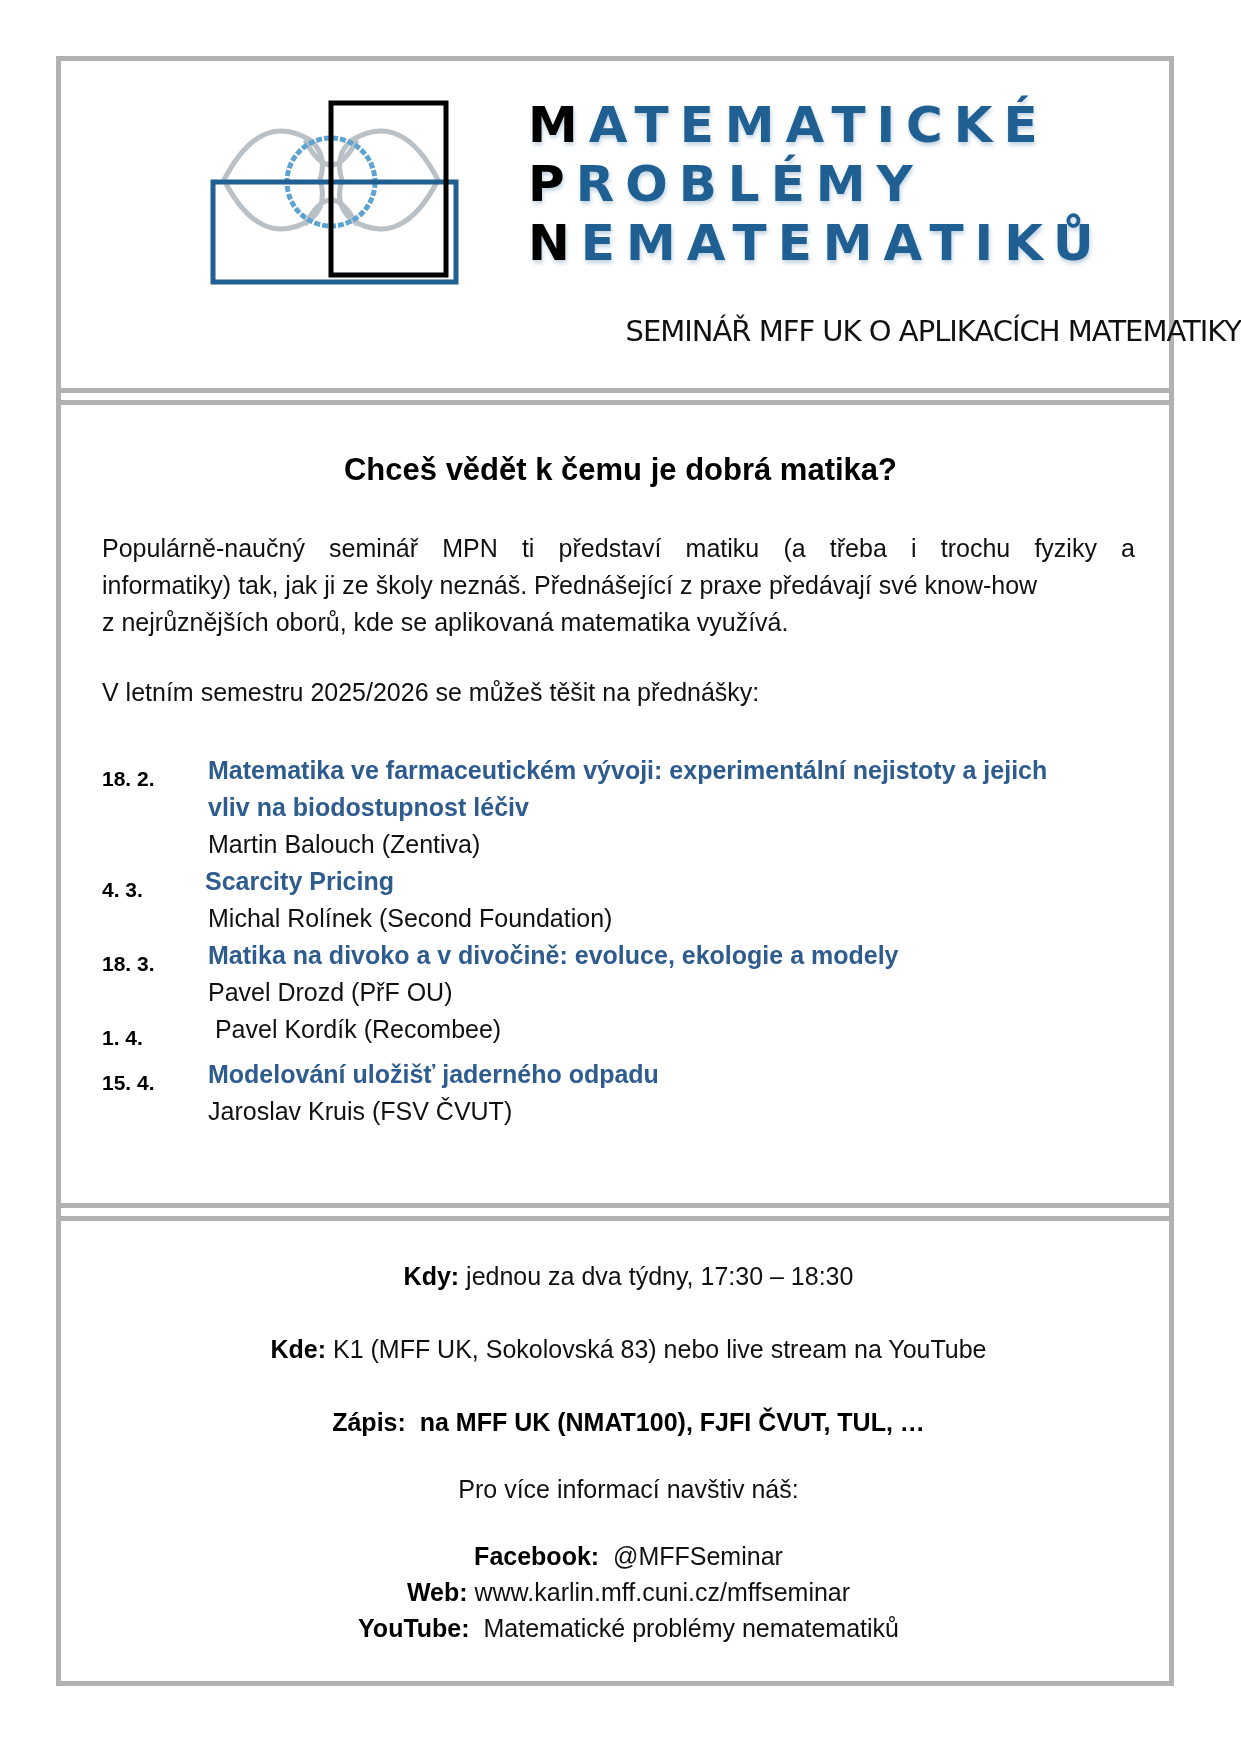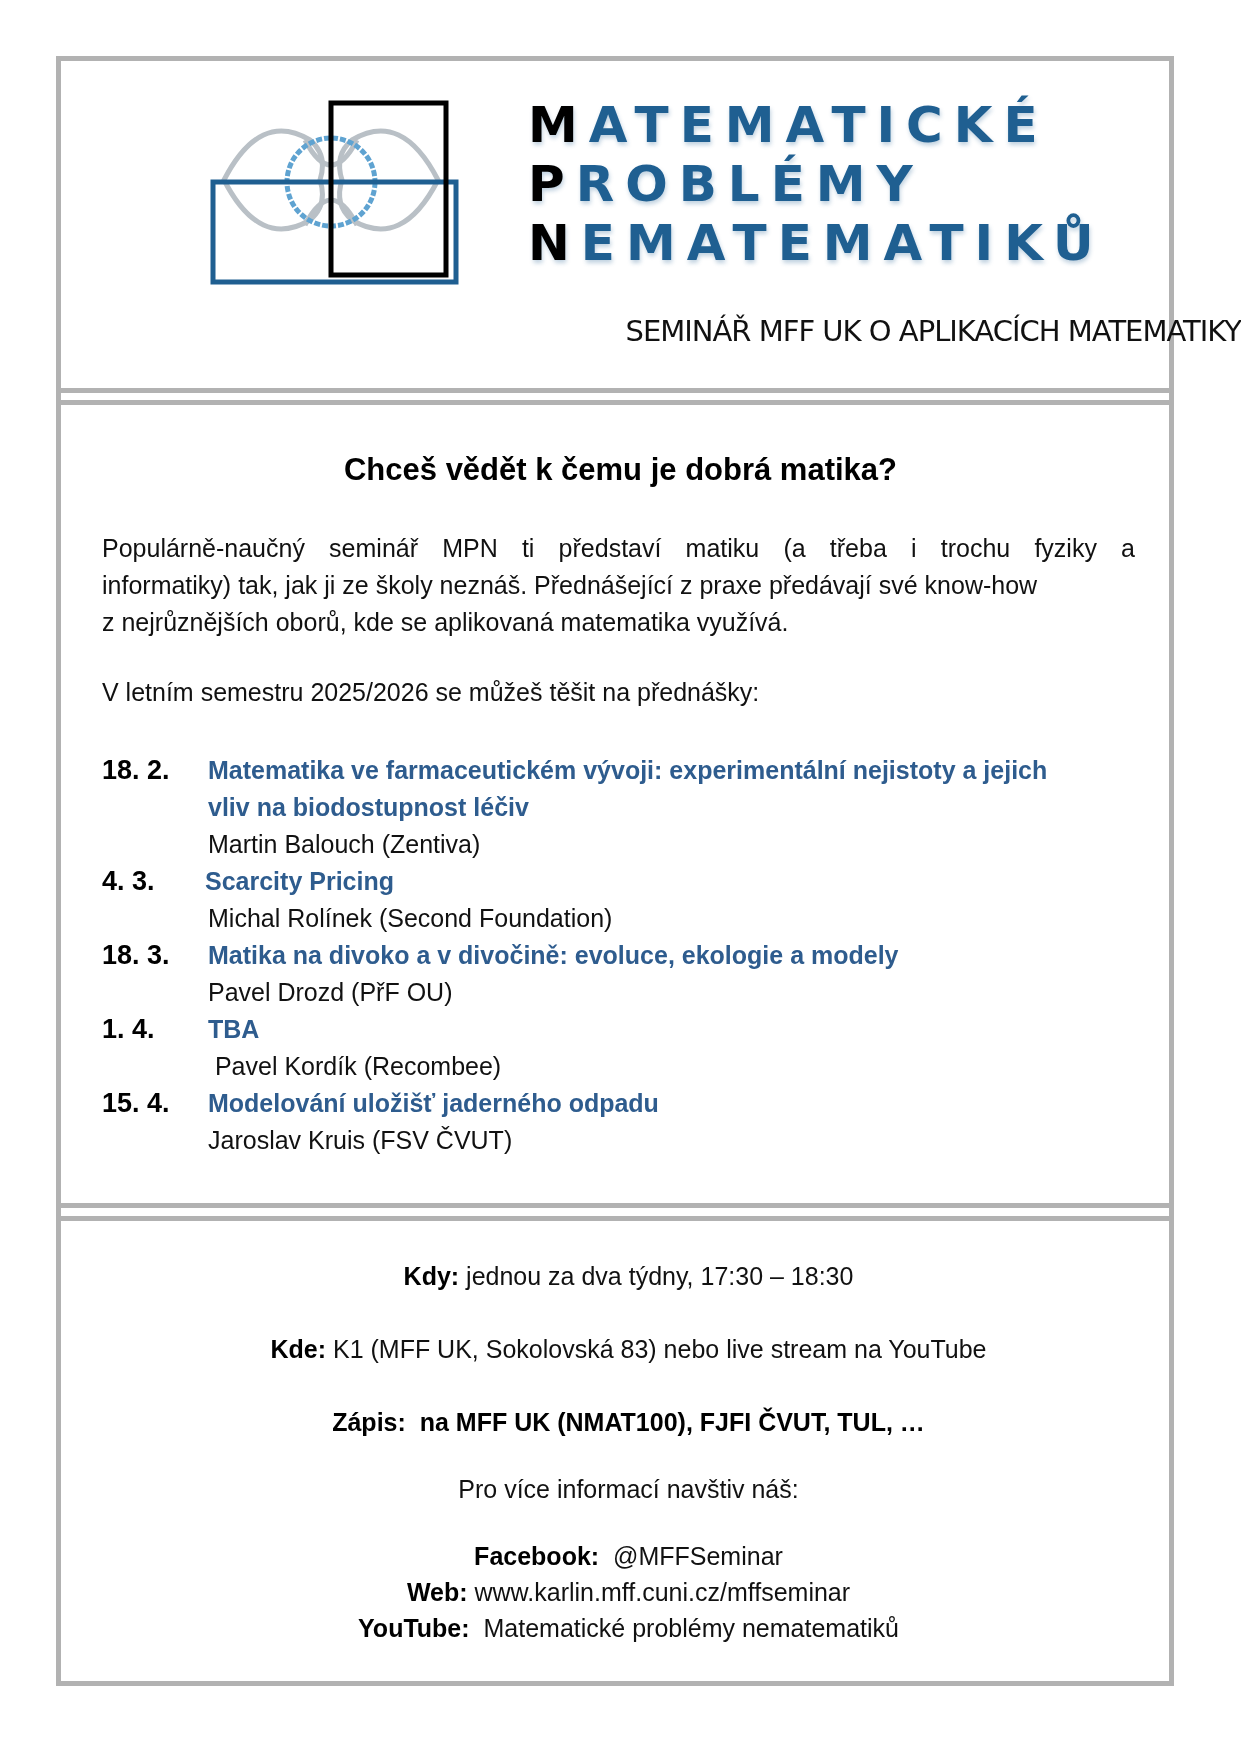--- a/index.html
+++ b/index.html
@@ -33,7 +33,7 @@
 
     .lectures { position: absolute; left: 102px; top: 752px; width: 1040px; }
     .lecture { display: flex; }
-    .lec-date { width: 106px; flex: none; font-weight: bold; font-size: 27px; line-height: 37px; }
+    .lec-date { width: 106px; flex: none; font-weight: bold; font-size: 21px; line-height: 37px; margin-top: 8px; }
     .lec-body { flex: 1; }
     .lec-title { font-weight: bold; font-size: 25px; line-height: 37px; color: #2e5c8e; }
     .lec-speaker { font-size: 25px; line-height: 37px; color: #111; }

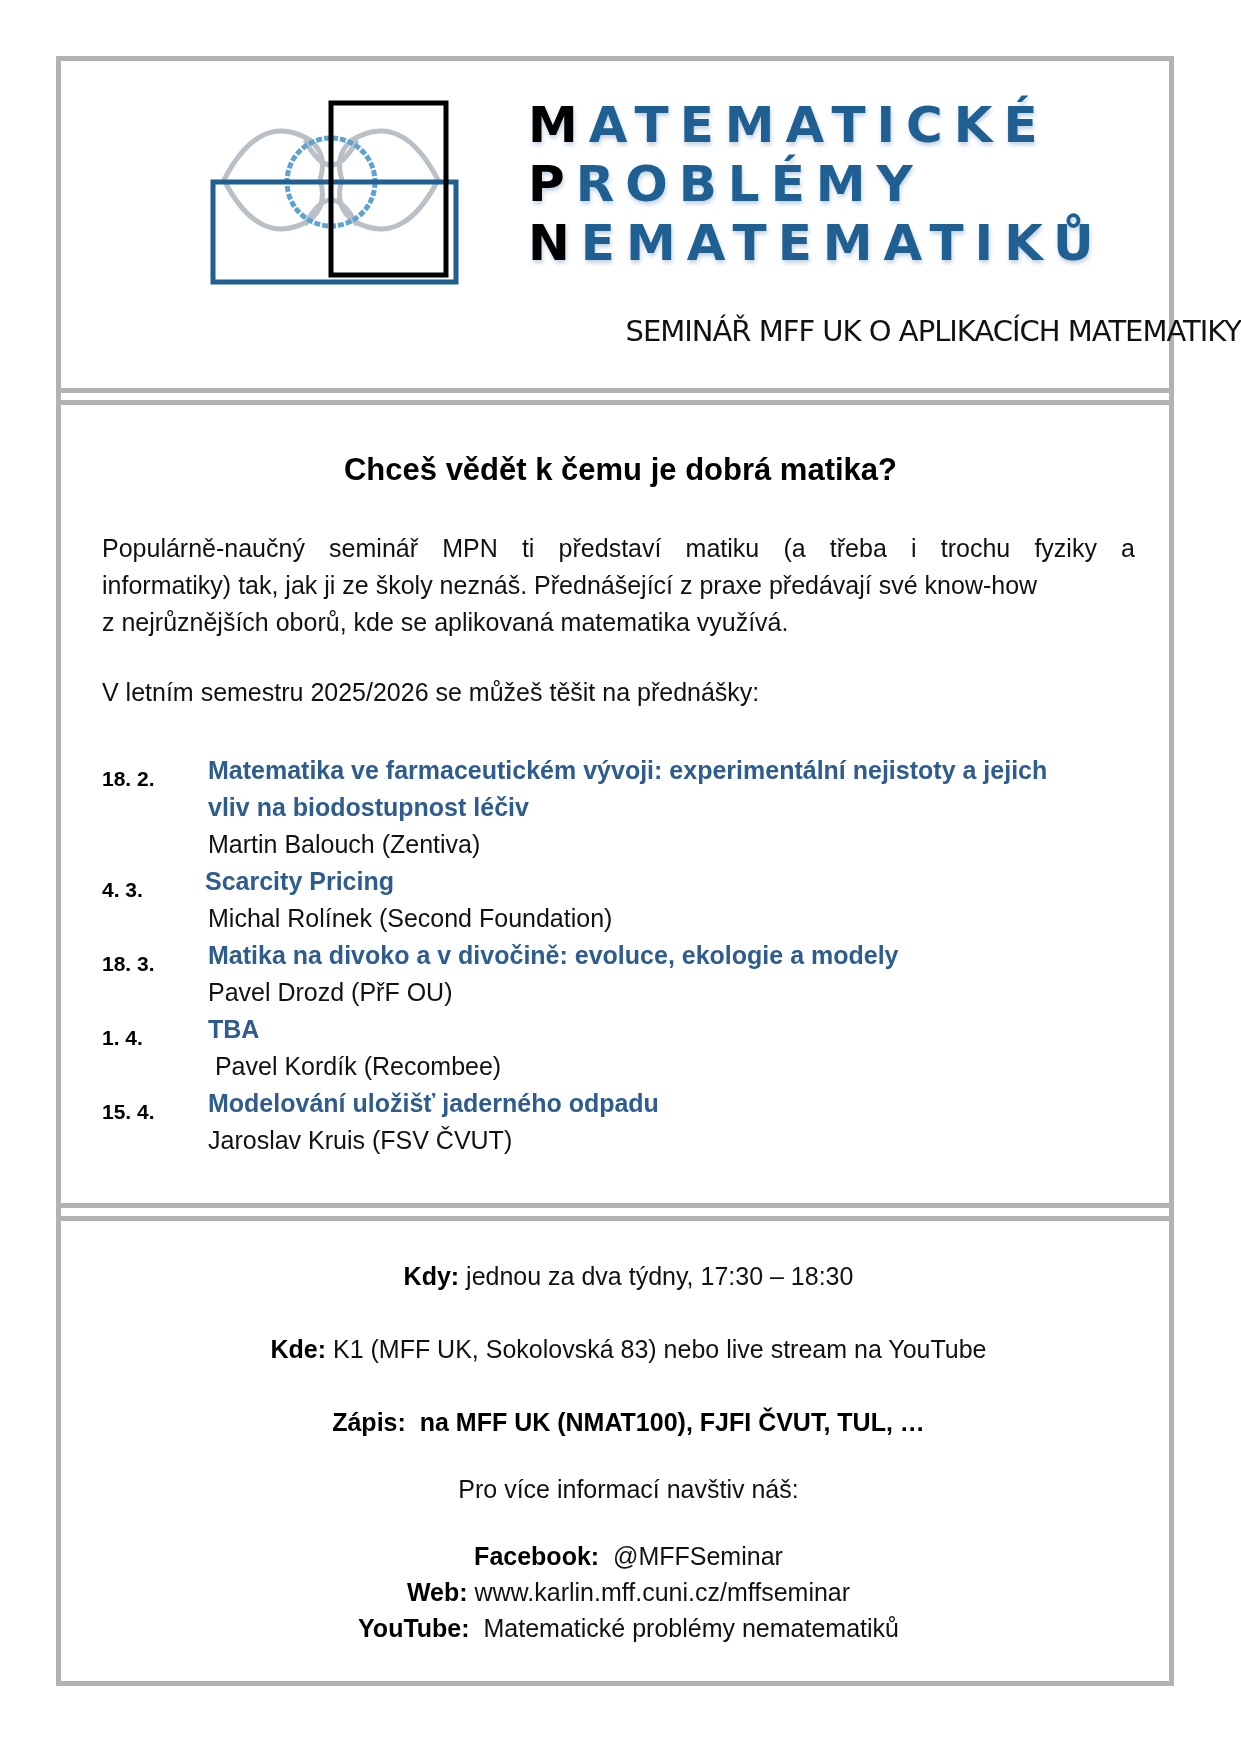--- a/index.html
+++ b/index.html
@@ -108,7 +108,6 @@
   <div class="lecture">
     <div class="lec-date">1. 4.</div>
     <div class="lec-body">
-      <div class="lec-title">TBA</div>
       <div class="lec-speaker" style="white-space:pre"> Pavel Kordík (Recombee)</div>
     </div>
   </div>

